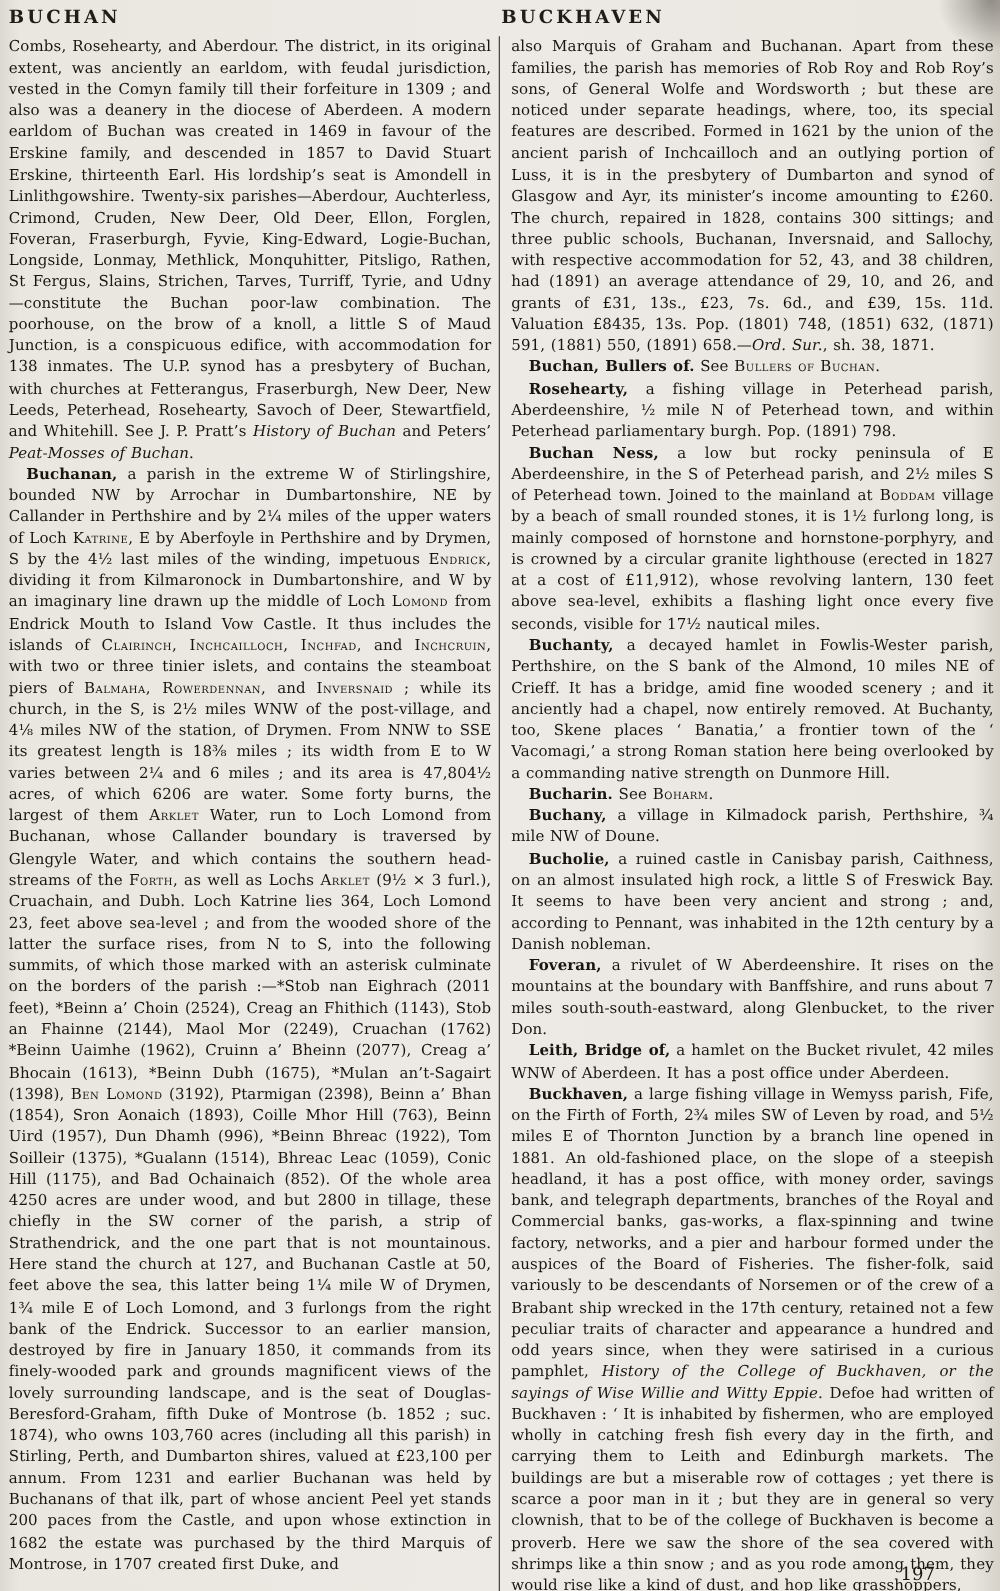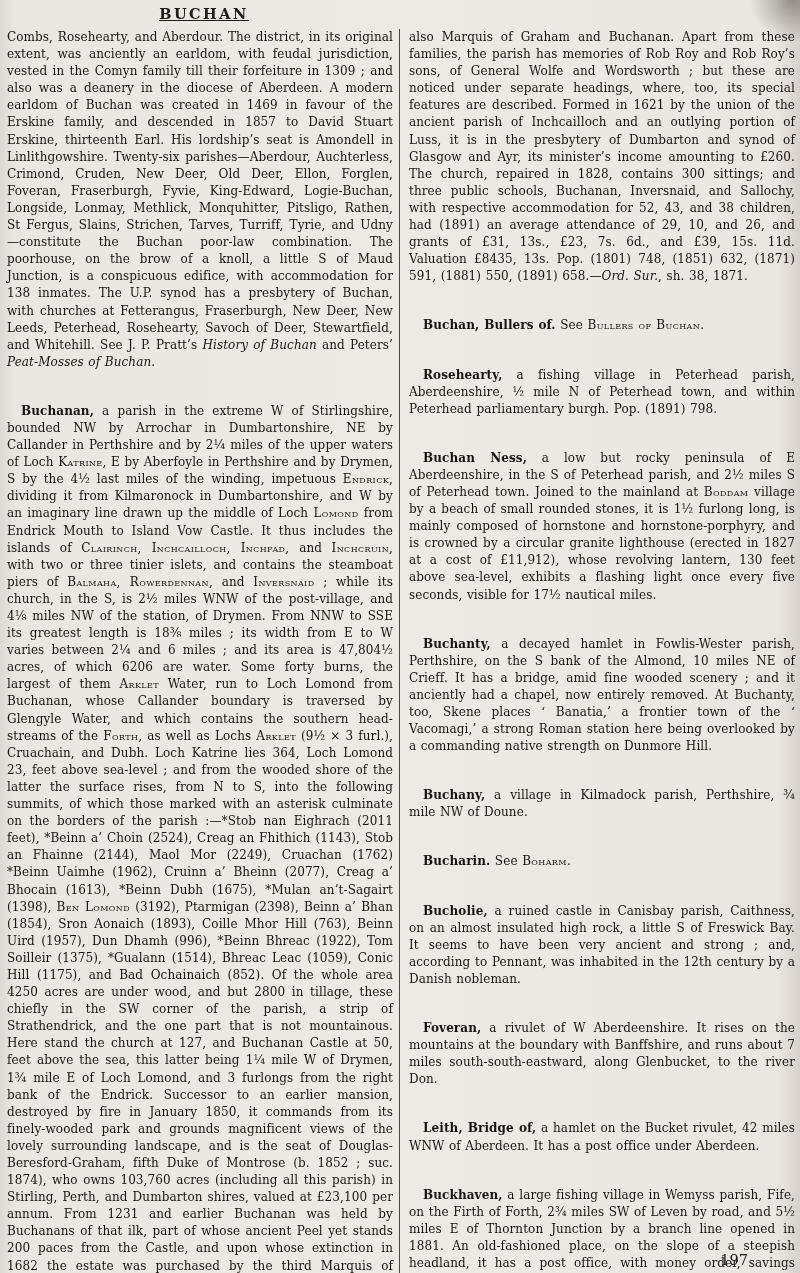--- a/index.html
+++ b/index.html
@@ -14,8 +14,8 @@
   }
   .page{padding:5px 5px 0 7px;}
   .headers{display:flex;margin-bottom:7px;}
-  .headers .hcell{width:50%;text-align:center;font-weight:bold;
-    font-size:14.5px;letter-spacing:2.5px;color:#201d16;text-decoration:underline;}
+  .headers .hcell{width:50%;text-align:left;font-weight:bold;
+    font-size:14.5px;letter-spacing:2.5px;color:#201d16;}
   .columns{display:flex;align-items:stretch;}
   .col{width:386px;}
   .col-left{padding-right:6px;}

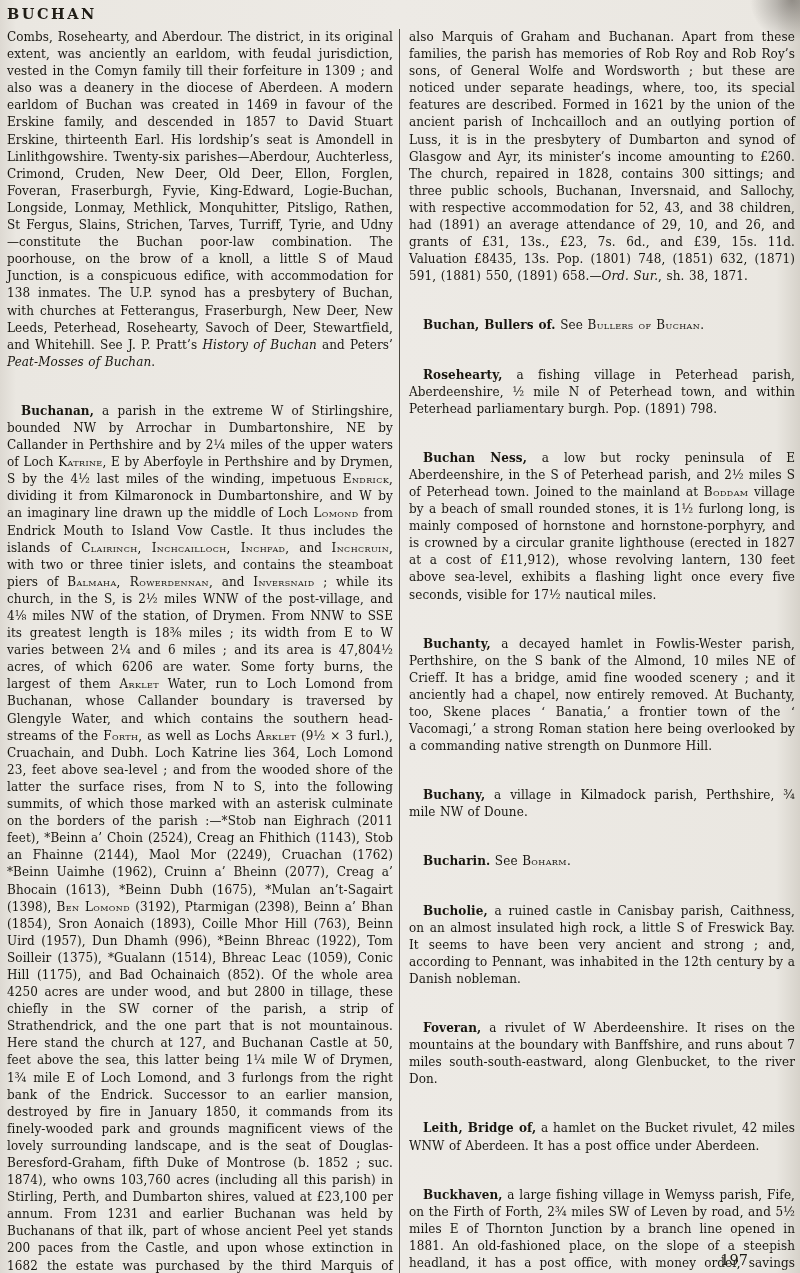--- a/index.html
+++ b/index.html
@@ -35,6 +35,7 @@
 <div class="page">
   <div class="headers">
     <div class="hcell">BUCHAN</div>
+    <div class="hcell">BUCKHAVEN</div>
   </div>
   <div class="columns">
     <div class="col col-left">

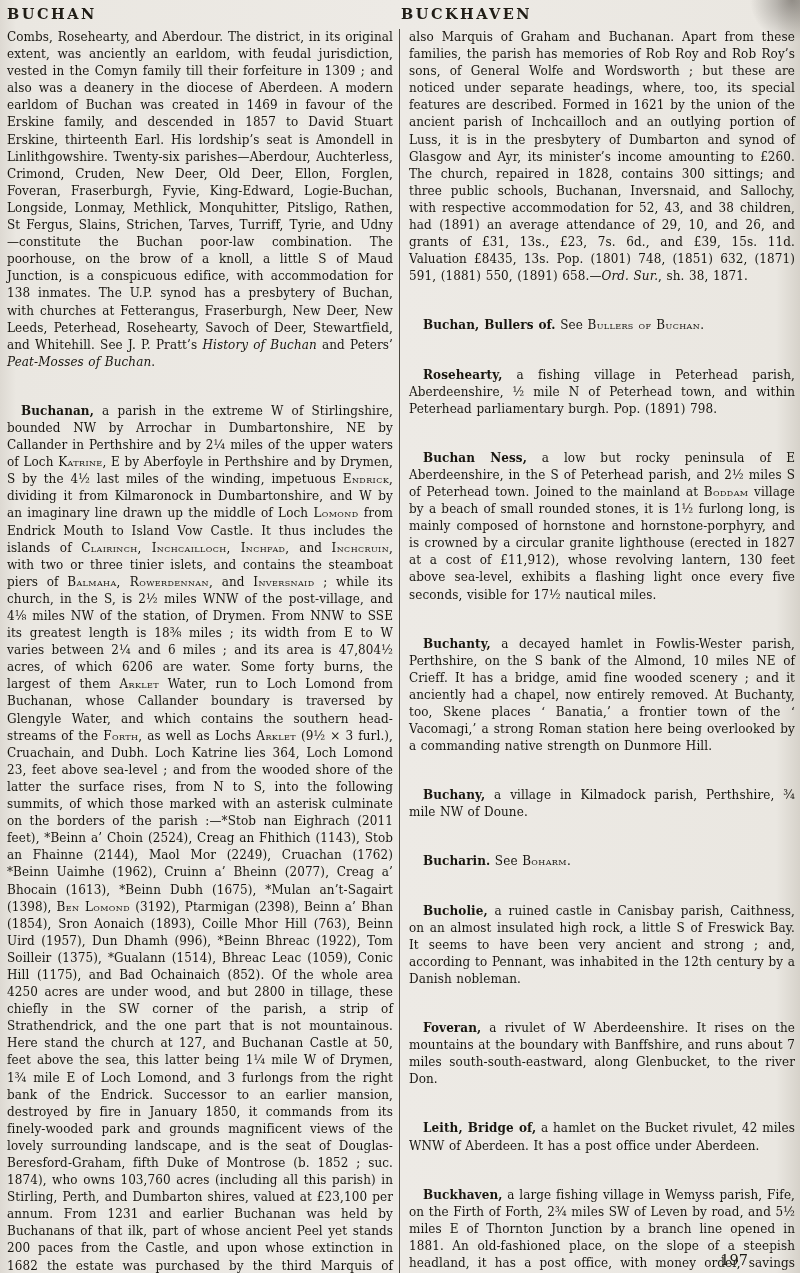--- a/index.html
+++ b/index.html
@@ -22,7 +22,7 @@
   .col-right{border-left:1.6px solid #4a463e;padding-left:9px;}
   p.para{margin:0;text-align:justify;font-size:12px;line-height:17.1px;
     word-spacing:.6px;letter-spacing:.1px;}
-  p.para.indent{text-indent:14px;margin-top:32px;}
+  p.para.indent{text-indent:14px;}
   .seg-bold{font-weight:bold;}
   .seg-italic{font-style:italic;}
   .seg-sc{font-variant:small-caps;letter-spacing:.4px;}

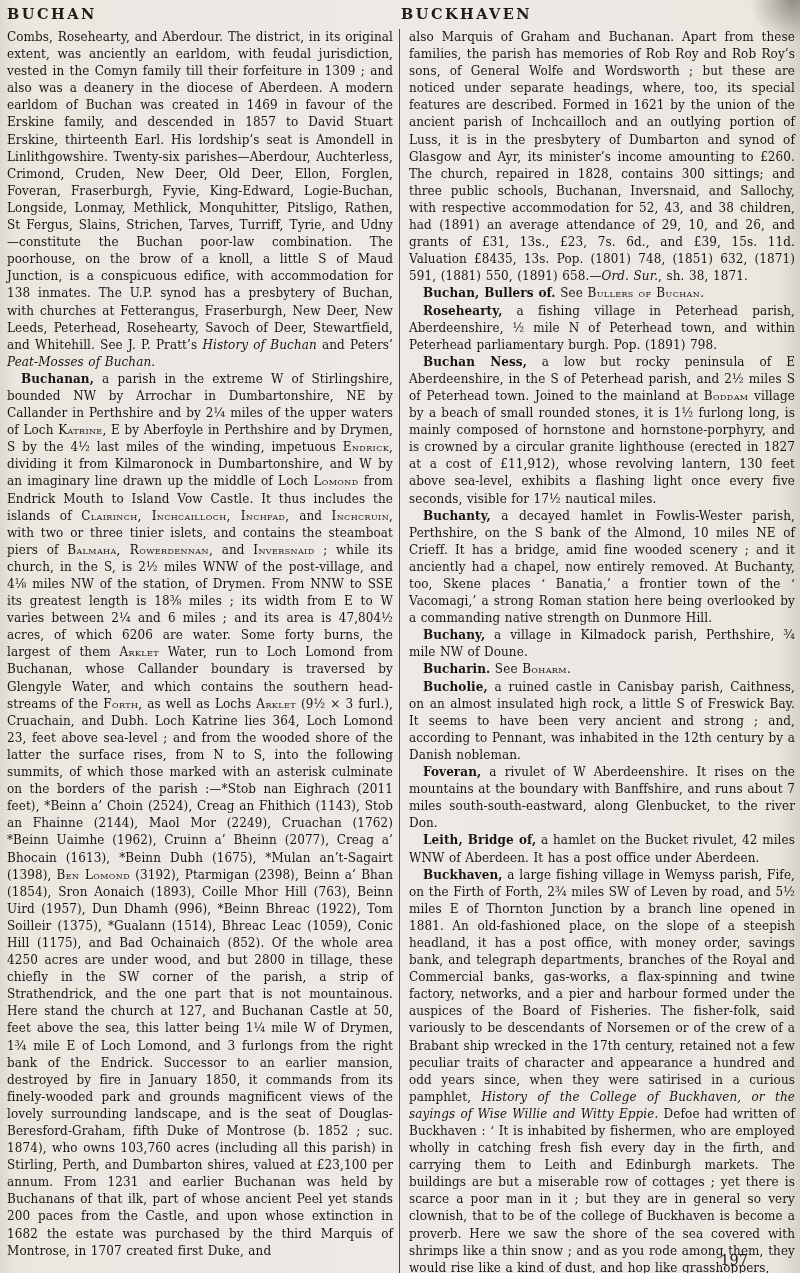--- a/index.html
+++ b/index.html
@@ -48,8 +48,8 @@
         <p class="para indent"><span class="seg-bold">Rosehearty,</span><span class="seg-plain"> a fishing village in Peterhead parish, Aberdeenshire, ½ mile N of Peterhead town, and within Peterhead parliamentary burgh.  Pop. (1891) 798.</span></p>
         <p class="para indent"><span class="seg-bold">Buchan Ness,</span><span class="seg-plain"> a low but rocky peninsula of E Aberdeenshire, in the S of Peterhead parish, and 2½ miles S of Peterhead town.  Joined to the mainland at </span><span class="seg-sc">Boddam</span><span class="seg-plain"> village by a beach of small rounded stones, it is 1½ furlong long, is mainly composed of hornstone and hornstone-porphyry, and is crowned by a circular granite lighthouse (erected in 1827 at a cost of £11,912), whose revolving lantern, 130 feet above sea-level, exhibits a flashing light once every five seconds, visible for 17½ nautical miles.</span></p>
         <p class="para indent"><span class="seg-bold">Buchanty,</span><span class="seg-plain"> a decayed hamlet in Fowlis-Wester parish, Perthshire, on the S bank of the Almond, 10 miles NE of Crieff.  It has a bridge, amid fine wooded scenery ; and it anciently had a chapel, now entirely removed.  At Buchanty, too, Skene places ‘ Banatia,’ a frontier town of the ‘ Vacomagi,’ a strong Roman station here being overlooked by a commanding native strength on Dunmore Hill.</span></p>
+        <p class="para indent"><span class="seg-bold">Bucharin.</span><span class="seg-plain">  See </span><span class="seg-sc">Boharm</span><span class="seg-plain">.</span></p>
         <p class="para indent"><span class="seg-bold">Buchany,</span><span class="seg-plain"> a village in Kilmadock parish, Perthshire, ¾ mile NW of Doune.</span></p>
-        <p class="para indent"><span class="seg-bold">Bucharin.</span><span class="seg-plain">  See </span><span class="seg-sc">Boharm</span><span class="seg-plain">.</span></p>
         <p class="para indent"><span class="seg-bold">Bucholie,</span><span class="seg-plain"> a ruined castle in Canisbay parish, Caithness, on an almost insulated high rock, a little S of Freswick Bay.  It seems to have been very ancient and strong ; and, according to Pennant, was inhabited in the 12th century by a Danish nobleman.</span></p>
         <p class="para indent"><span class="seg-bold">Foveran,</span><span class="seg-plain"> a rivulet of W Aberdeenshire.  It rises on the mountains at the boundary with Banffshire, and runs about 7 miles south-south-eastward, along Glenbucket, to the river Don.</span></p>
         <p class="para indent"><span class="seg-bold">Leith, Bridge of,</span><span class="seg-plain"> a hamlet on the Bucket rivulet, 42 miles WNW of Aberdeen.  It has a post office under Aberdeen.</span></p>

